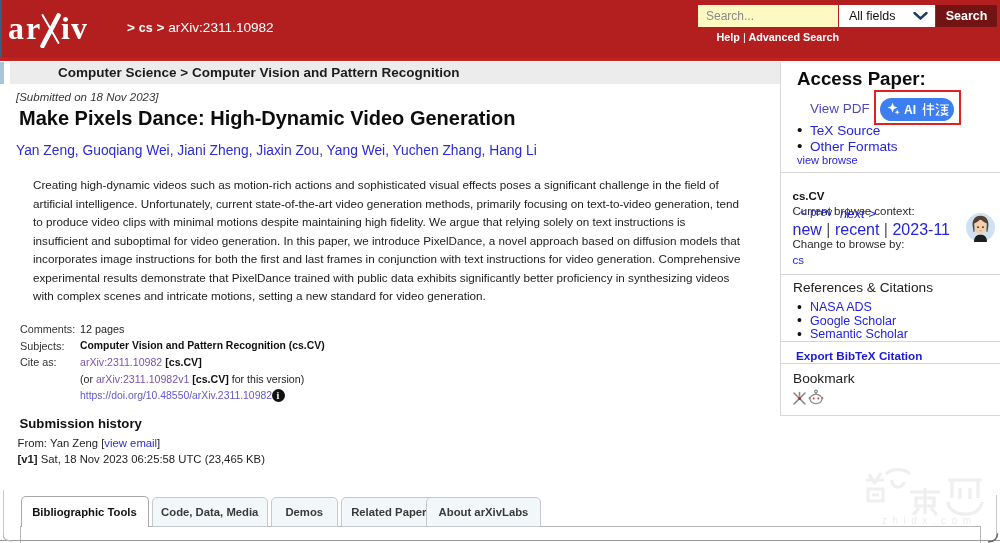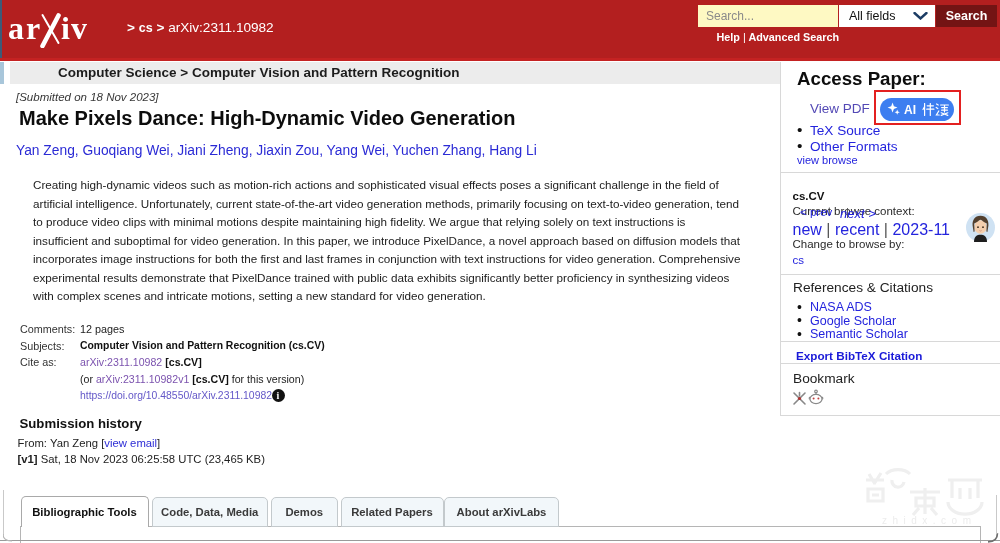--- a/index.html
+++ b/index.html
@@ -56,7 +56,7 @@
 <div class="abs" style="left:151.5px;top:497px;width:116.5px;height:29.5px;background:#f2f7fa;border:1px solid #c3c9cc;border-radius:5px 5px 0 0;font-size:11.3px;font-weight:bold;color:#3a3a3a;text-align:center;line-height:29px;">Code, Data, Media</div>
 <div class="abs" style="left:270.5px;top:497px;width:67.5px;height:29.5px;background:#f2f7fa;border:1px solid #c3c9cc;border-radius:5px 5px 0 0;font-size:11.3px;font-weight:bold;color:#3a3a3a;text-align:center;line-height:29px;">Demos</div>
 <div class="abs" style="left:340.5px;top:497px;width:103px;height:29.5px;background:#f2f7fa;border:1px solid #c3c9cc;border-radius:5px 5px 0 0;font-size:11.3px;font-weight:bold;color:#3a3a3a;text-align:center;line-height:29px;">Related Papers</div>
-<div class="abs" style="left:444px;top:497px;width:115px;height:29.5px;background:#f2f7fa;border:1px solid #c3c9cc;border-radius:5px 5px 0 0;font-size:11.3px;font-weight:bold;color:#3a3a3a;text-align:center;line-height:29px;">About arXivLabs</div>
+<div class="abs" style="left:426px;top:497px;width:115px;height:29.5px;background:#f2f7fa;border:1px solid #c3c9cc;border-radius:5px 5px 0 0;font-size:11.3px;font-weight:bold;color:#3a3a3a;text-align:center;line-height:29px;">About arXivLabs</div>
 <div class="abs" style="left:20.5px;top:496px;width:128px;height:31px;background:#fff;border:1px solid #a9a9a9;border-bottom:none;border-radius:5px 5px 0 0;font-size:11.3px;font-weight:bold;color:#111;text-align:center;line-height:30px;">Bibliographic Tools</div>
 
 <div class="abs" style="left:0;top:540px;width:1000px;height:1px;background:#9a9a9a;"></div>

